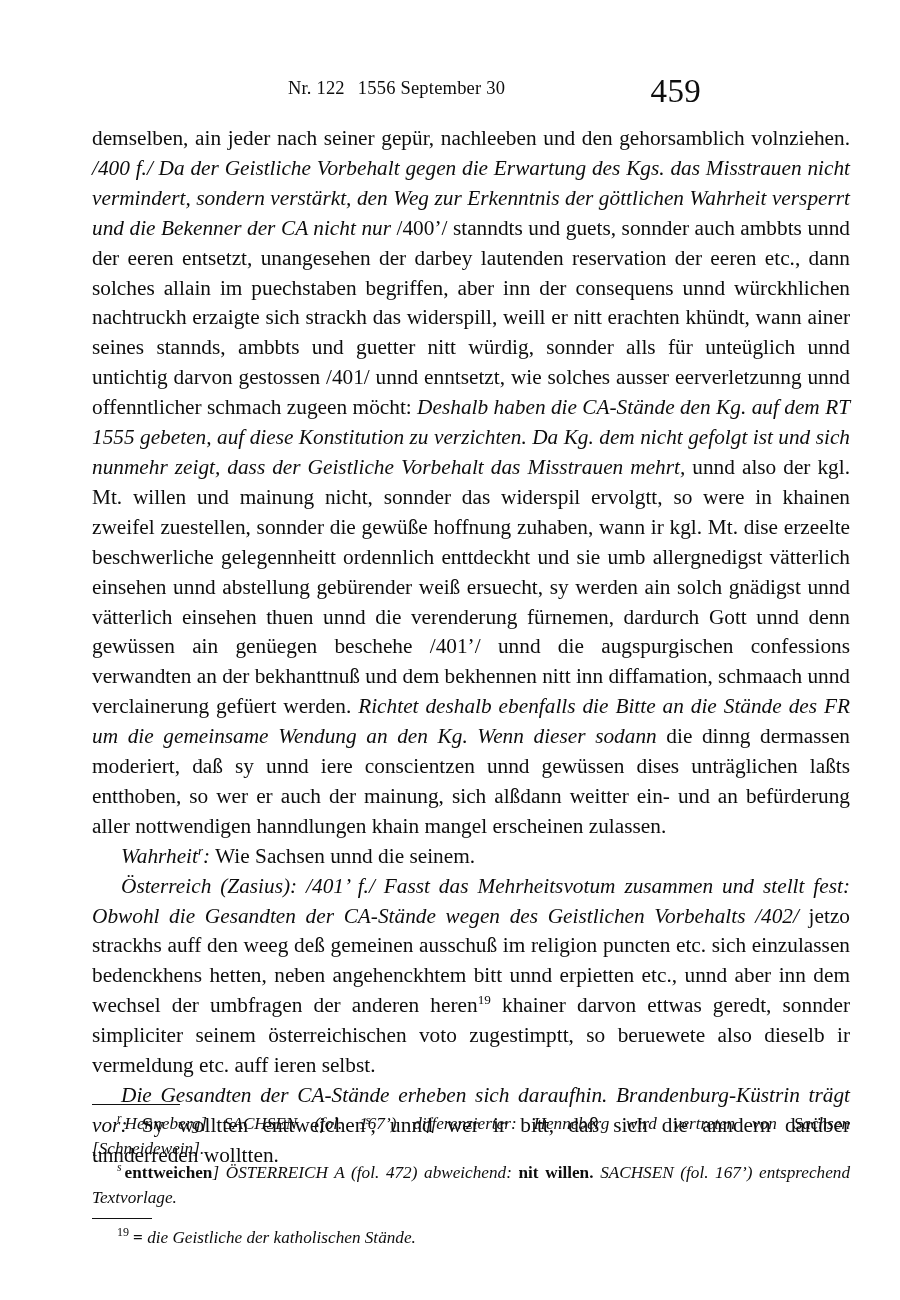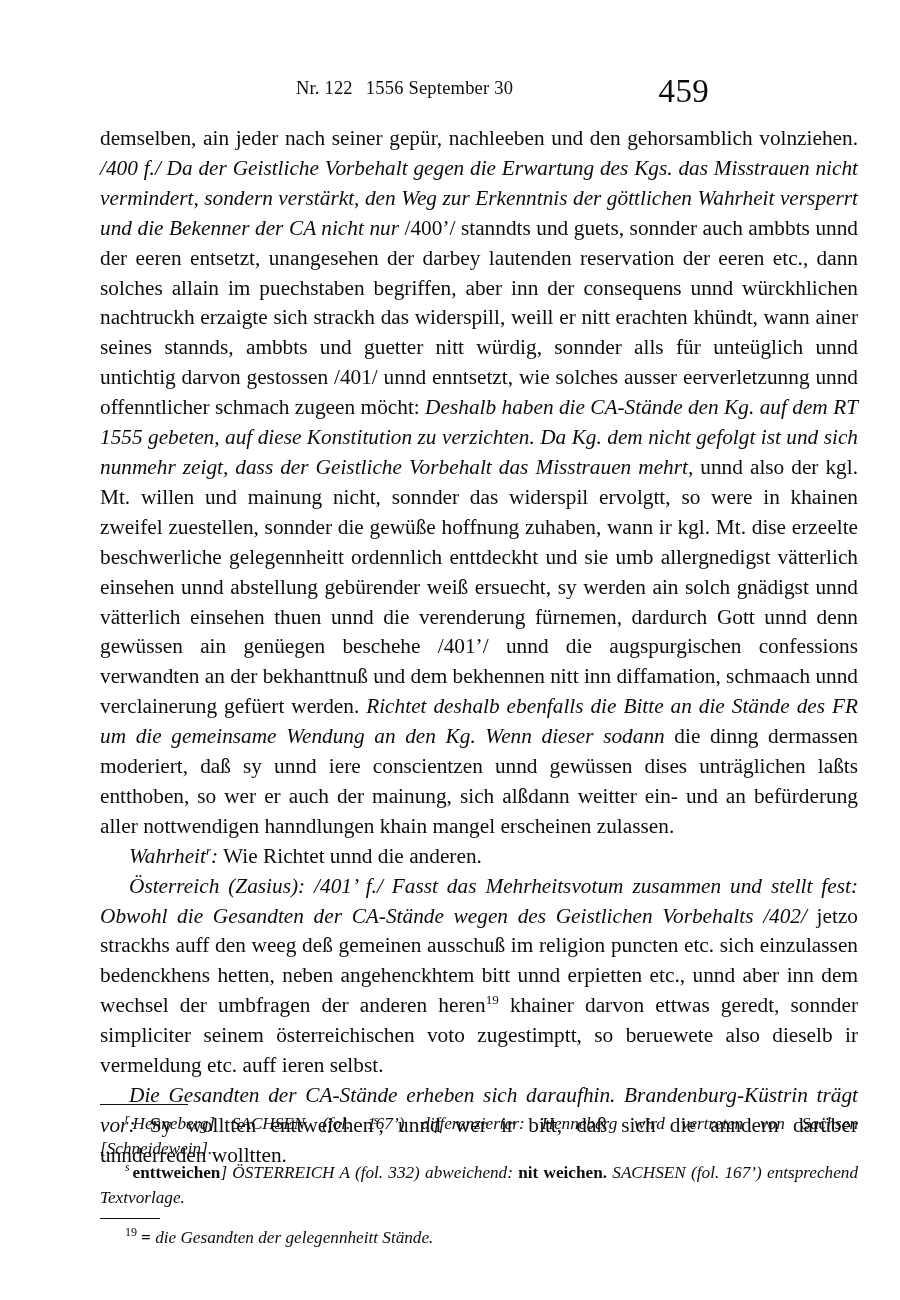--- a/index.html
+++ b/index.html
@@ -17,7 +17,7 @@
   }
   .page {
     position: absolute;
-    left: 12px; top: 0;
+    left: 4px; top: 0;
     width: 752px;
     height: 1300px;
     box-sizing: border-box;

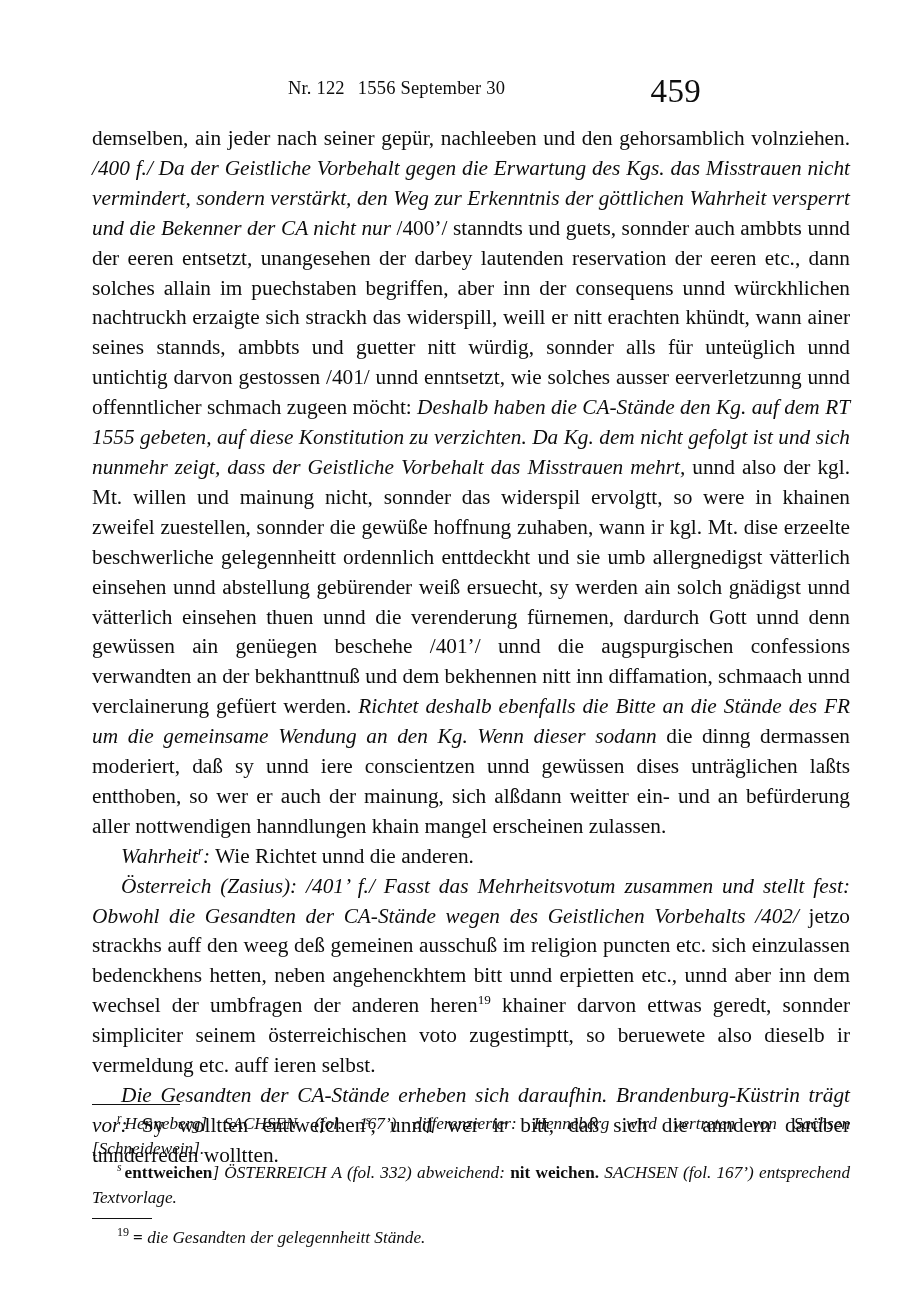--- a/index.html
+++ b/index.html
@@ -158,7 +158,7 @@
 
   <div class="body-block" id="body-host">
       <p><span class="ro">demselben, ain jeder nach seiner gepür, nachleeben und den gehorsamblich volnziehen. </span><span class="it">/400 f./ Da der Geistliche Vorbehalt gegen die Erwartung des Kgs. das Misstrauen nicht vermindert, sondern verstärkt, den Weg zur Erkenntnis der göttlichen Wahrheit versperrt und die Bekenner der CA nicht nur </span><span class="ro">/400’/ stanndts und guets, sonnder auch ambbts unnd der eeren entsetzt, unangesehen der darbey lautenden reservation der eeren etc., dann solches allain im puechstaben begriffen, aber inn der consequens unnd würckhlichen nachtruckh erzaigte sich strackh das widerspill, weill er nitt erachten khündt, wann ainer seines stannds, ambbts und guetter nitt würdig, sonnder alls für unteüglich unnd untichtig darvon gestossen /401/ unnd enntsetzt, wie solches ausser eerverletzunng unnd offenntlicher schmach zugeen möcht: </span><span class="it">Deshalb haben die CA-Stände den Kg. auf dem RT 1555 gebeten, auf diese Konstitution zu verzichten. Da Kg. dem nicht gefolgt ist und sich nunmehr zeigt, dass der Geistliche Vorbehalt das Misstrauen mehrt, </span><span class="ro">unnd also der kgl. Mt. willen und mainung nicht, sonnder das widerspil ervolgtt, so were in khainen zweifel zuestellen, sonnder die gewüße hoffnung zuhaben, wann ir kgl. Mt. dise erzeelte beschwerliche gelegennheitt ordennlich enttdeckht und sie umb allergnedigst vätterlich einsehen unnd abstellung gebürender weiß ersuecht, sy werden ain solch gnädigst unnd vätterlich einsehen thuen unnd die verenderung fürnemen, dardurch Gott unnd denn gewüssen ain genüegen beschehe /401’/ unnd die augspurgischen confessions verwandten an der bekhanttnuß und dem bekhennen nitt inn diffamation, schmaach unnd verclainerung gefüert werden. </span><span class="it">Richtet deshalb ebenfalls die Bitte an die Stände des FR um die gemeinsame Wendung an den Kg. Wenn dieser sodann </span><span class="ro">die dinng dermassen moderiert, daß sy unnd iere conscientzen unnd gewüssen dises unträglichen laßts entthoben, so wer er auch der mainung, sich alßdann weitter ein- und an befürderung aller nottwendigen hanndlungen khain mangel erscheinen zulassen.</span></p>
-      <p class="indent"><span class="it">Wahrheit</span><sup class="it-mark">r</sup><span class="it">:</span><span class="ro"> Wie Richtet unnd die anderen.</span></p>
+      <p class="indent"><span class="it">Wahrheit</span><sup class="it-mark">r</sup><span class="it">:</span><span class="ro"> Wie Sachsen unnd die seinem.</span></p>
       <p class="indent"><span class="it">Österreich (Zasius): /401’ f./ Fasst das Mehrheitsvotum zusammen und stellt fest: Obwohl die Gesandten der CA-Stände wegen des Geistlichen Vorbehalts /402/ </span><span class="ro">jetzo strackhs auff den weeg deß gemeinen ausschuß im religion puncten etc. sich einzulassen bedenckhens hetten, neben angehenckhtem bitt unnd erpietten etc., unnd aber inn dem wechsel der umbfragen der anderen heren</span><sup>19</sup><span class="ro"> khainer darvon ettwas geredt, sonnder simpliciter seinem österreichischen voto zugestimptt, so beruewete also dieselb ir vermeldung etc. auff ieren selbst.</span></p>
       <p class="indent"><span class="it">Die Gesandten der CA-Stände erheben sich daraufhin. Brandenburg-Küstrin trägt vor: </span><span class="ro">Sy wolltten enttweichen</span><sup class="it-mark">s</sup><span class="ro">, unnd wer ir bitt, daß sich die anndern darüber unnderreden wolltten.</span></p>
     </div>

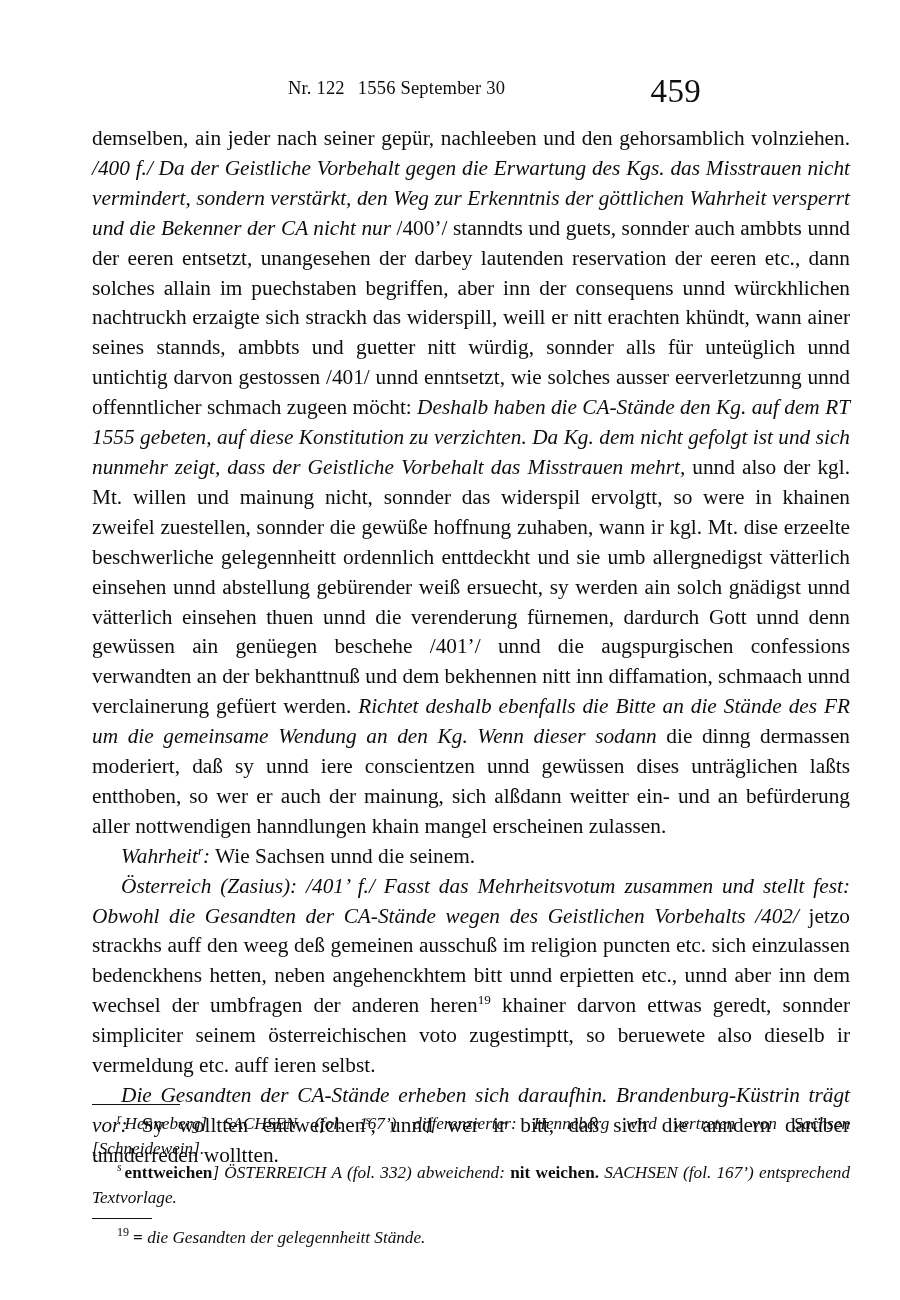--- a/index.html
+++ b/index.html
@@ -168,7 +168,7 @@
 
   <div class="fn-block fn-apparatus" id="fn-apparatus-host">
       <p class="first-line-indent"><span class="fn-mark">r</span><span class="fn-italic">Henneberg] SACHSEN (fol. 167’) differenzierter: Henneberg wird vertreten von Sachsen [Schneidewein].</span></p>
-      <p class="first-line-indent"><span class="fn-mark">s</span><span class="fn-roman">enttweichen</span><span class="fn-italic">] ÖSTERREICH A (fol. 332) abweichend: </span><span class="fn-roman">nit weichen. </span><span class="fn-italic">SACHSEN (fol. 167’) entsprechend Textvorlage.</span></p>
+      <p class="first-line-indent"><span class="fn-mark">s</span><span class="fn-roman">enttweichen</span><span class="fn-italic">] ÖSTERREICH A (fol. 472) abweichend: </span><span class="fn-roman">nit weichen. </span><span class="fn-italic">SACHSEN (fol. 167’) entsprechend Textvorlage.</span></p>
     </div>
 
   <div class="fn-block fn-commentary" id="fn-commentary-host">

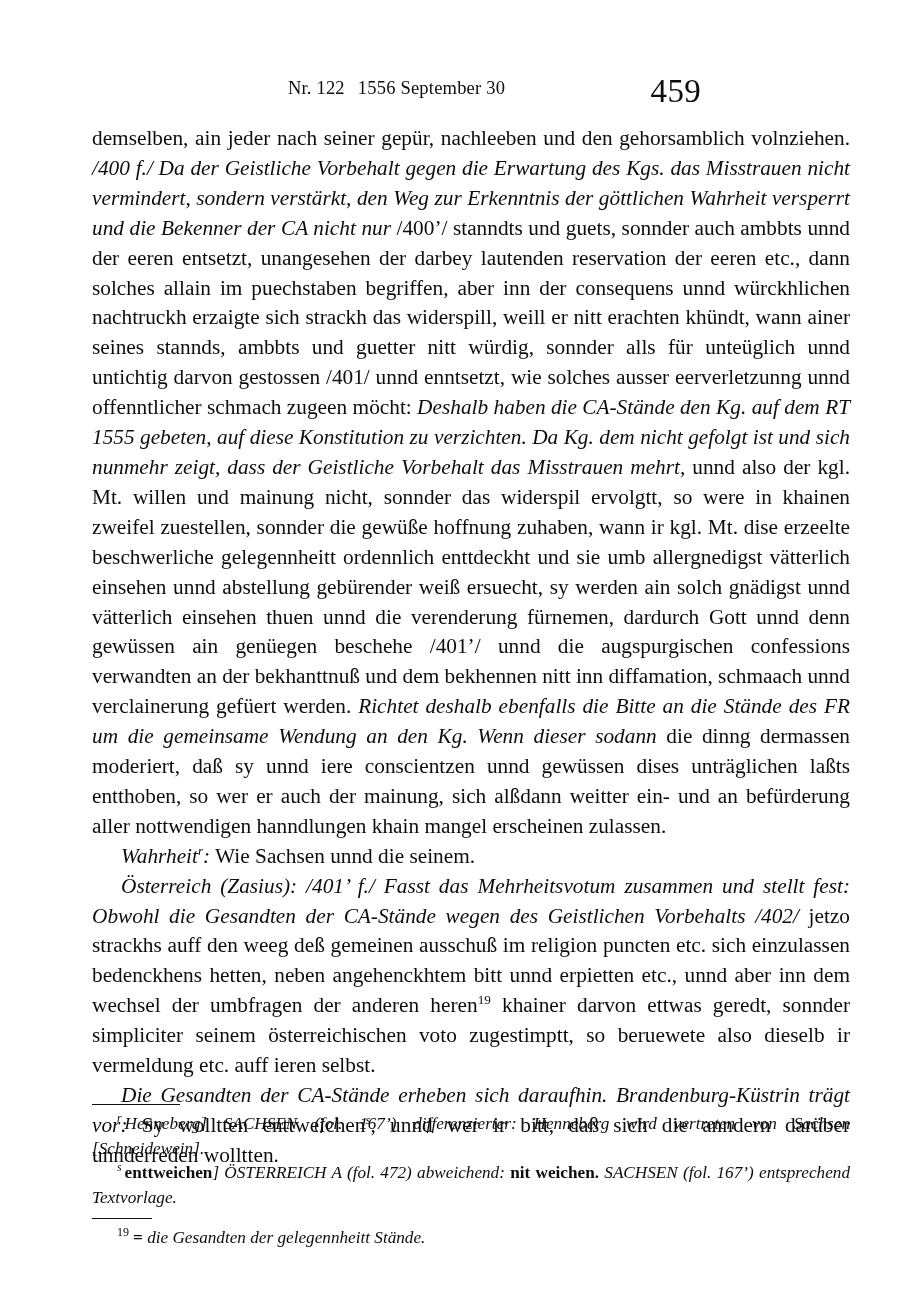--- a/index.html
+++ b/index.html
@@ -168,7 +168,7 @@
 
   <div class="fn-block fn-apparatus" id="fn-apparatus-host">
       <p class="first-line-indent"><span class="fn-mark">r</span><span class="fn-italic">Henneberg] SACHSEN (fol. 167’) differenzierter: Henneberg wird vertreten von Sachsen [Schneidewein].</span></p>
-      <p class="first-line-indent"><span class="fn-mark">s</span><span class="fn-roman">enttweichen</span><span class="fn-italic">] ÖSTERREICH A (fol. 472) abweichend: </span><span class="fn-roman">nit weichen. </span><span class="fn-italic">SACHSEN (fol. 167’) entsprechend Textvorlage.</span></p>
+      <p class="first-line-indent"><span class="fn-mark">s</span><span class="fn-roman">enttweichen</span><span class="fn-italic">] ÖSTERREICH A (fol. 472) abweichend: </span><span class="fn-roman">nit willen. </span><span class="fn-italic">SACHSEN (fol. 167’) entsprechend Textvorlage.</span></p>
     </div>
 
   <div class="fn-block fn-commentary" id="fn-commentary-host">

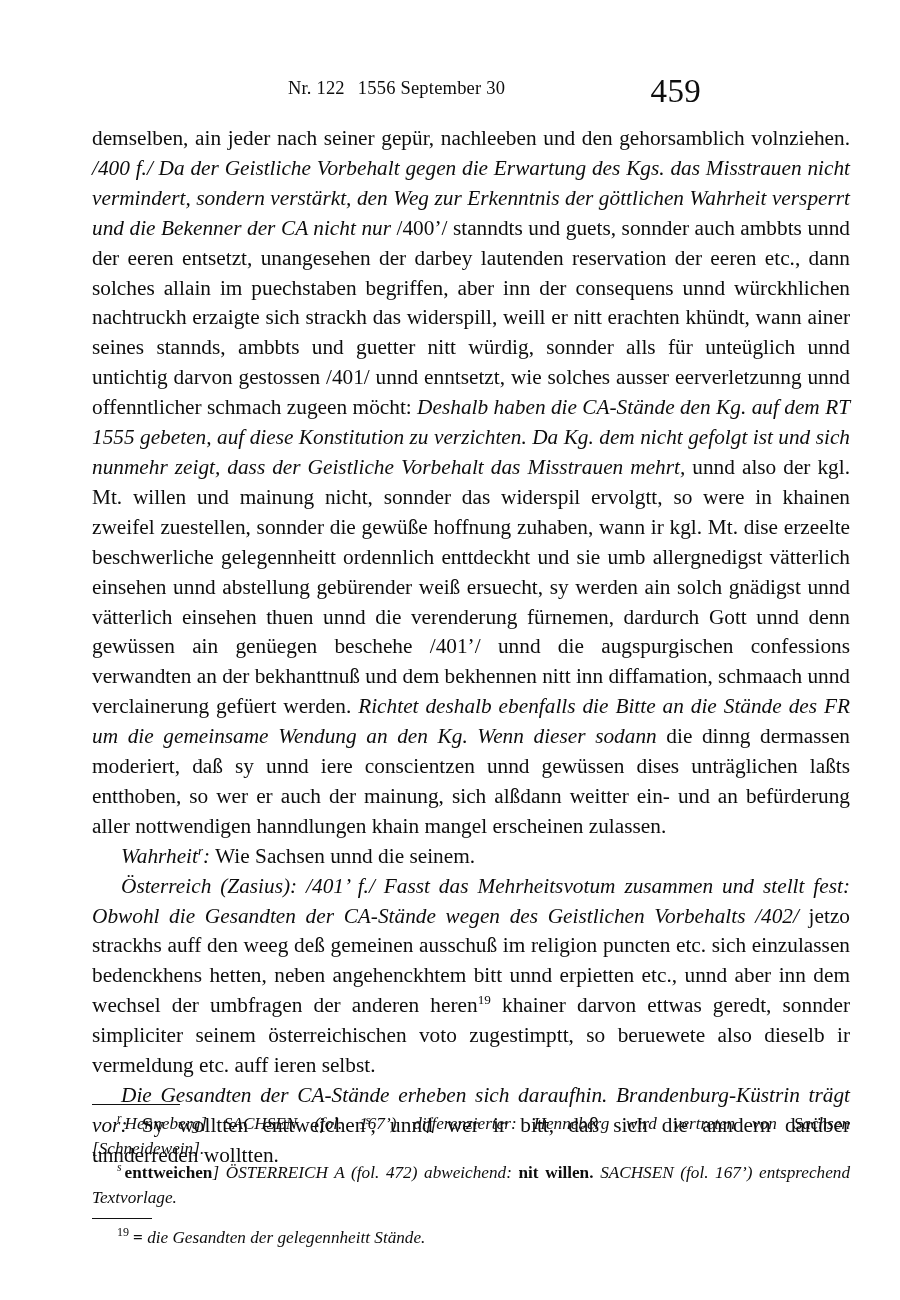--- a/index.html
+++ b/index.html
@@ -172,7 +172,7 @@
     </div>
 
   <div class="fn-block fn-commentary" id="fn-commentary-host">
-      <p class="first-line-indent"><span class="fn-mark-num">19</span><span class="fn-roman">= </span><span class="fn-italic">die Gesandten der gelegennheitt Stände.</span></p>
+      <p class="first-line-indent"><span class="fn-mark-num">19</span><span class="fn-roman">= </span><span class="fn-italic">die Geistliche der katholischen Stände.</span></p>
     </div>
 
 </div>

